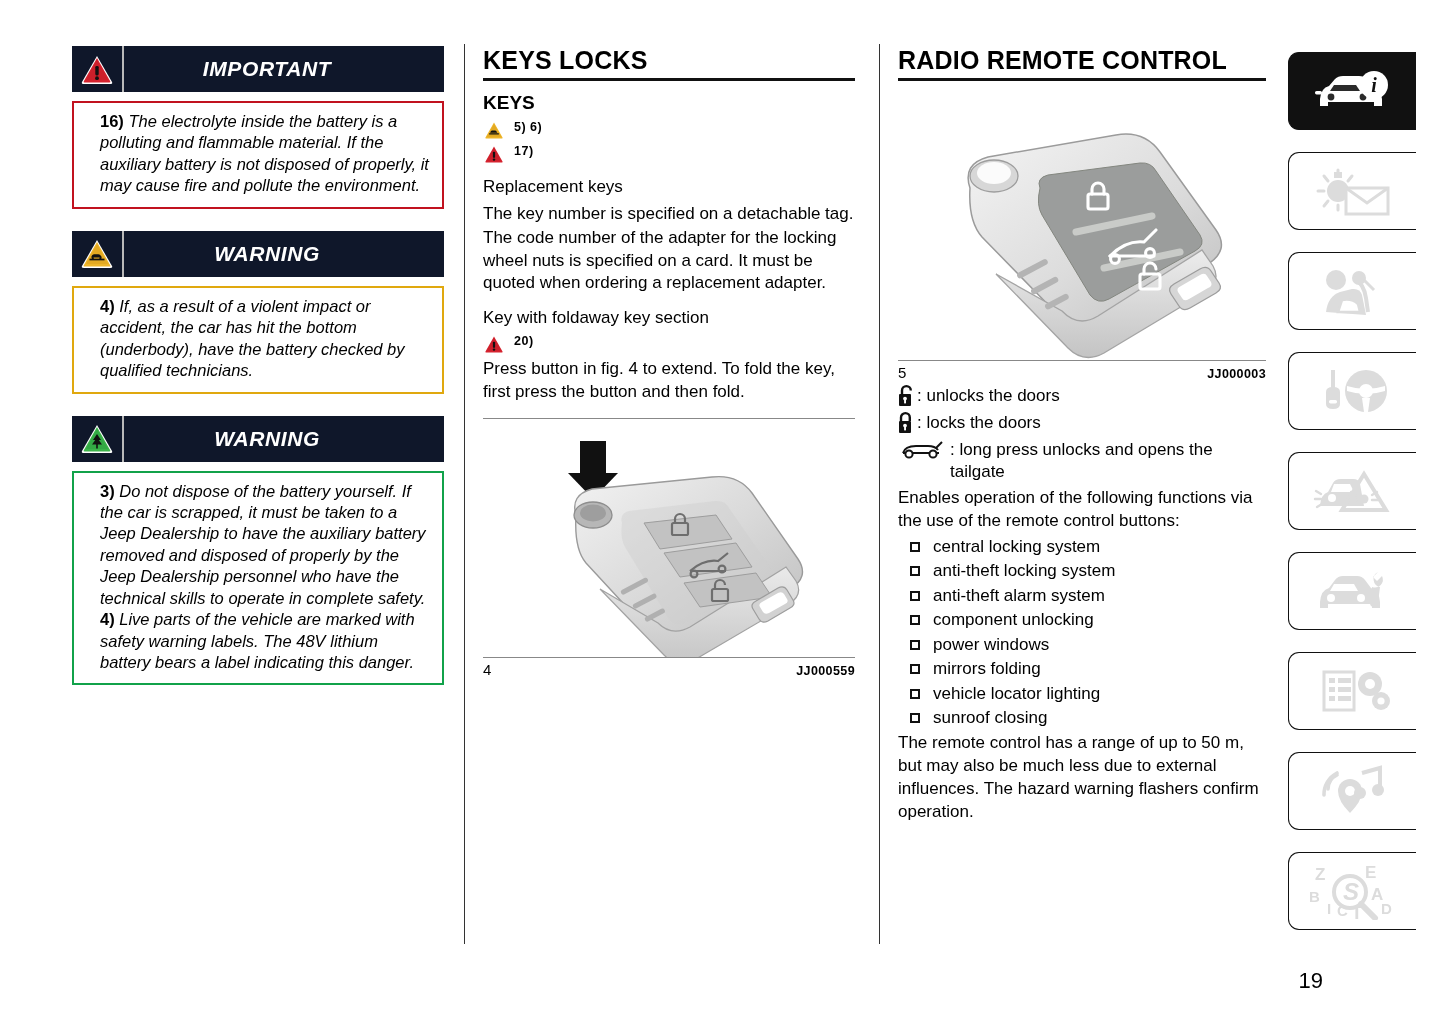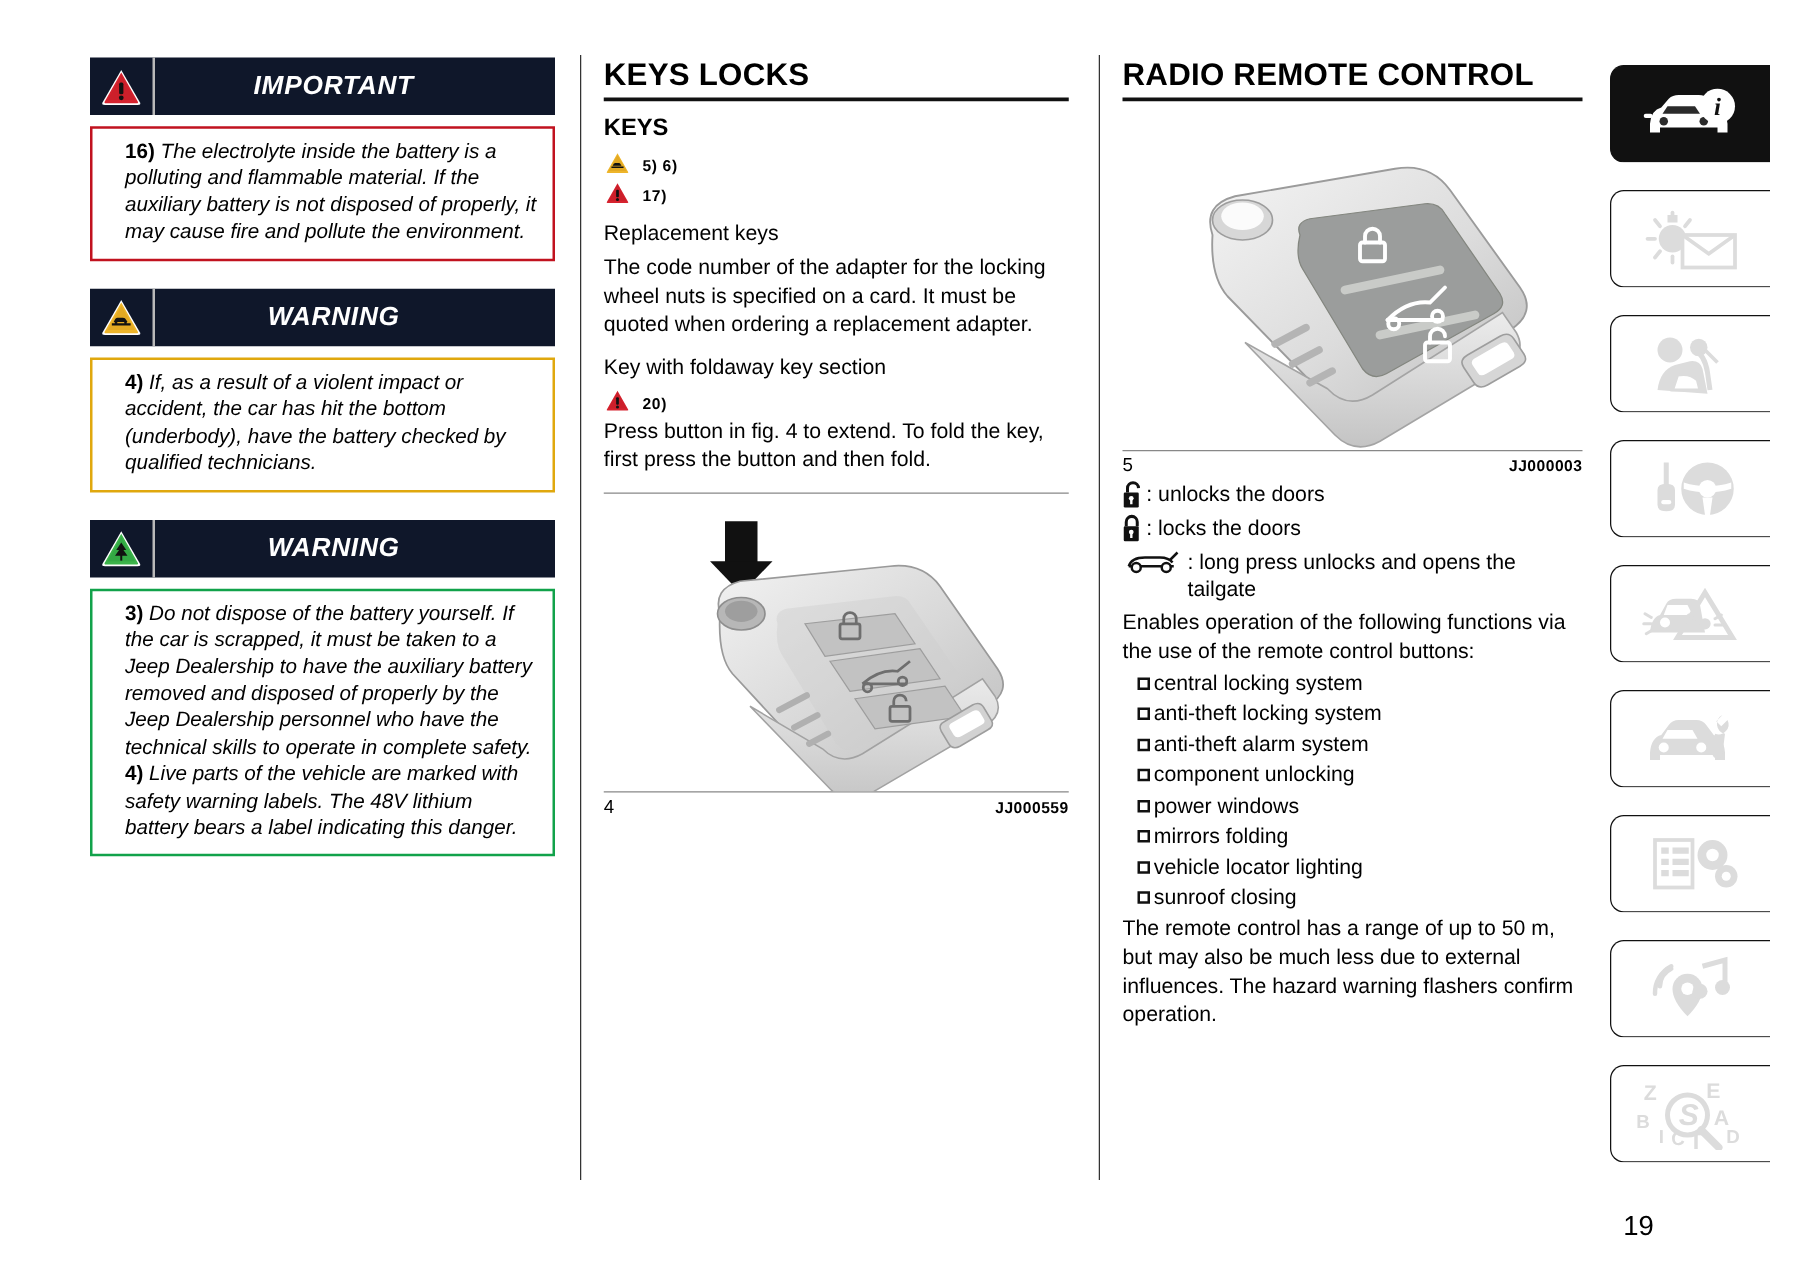--- a/index.html
+++ b/index.html
@@ -85,7 +85,7 @@
   }
 
   
-  .refrow { display: flex; align-items: flex-end; gap: 9px; margin: 3px 0 4px 0; }
+  .refrow { display: flex; align-items: flex-start; gap: 9px; margin: 3px 0 4px 0; }
   .refrow .nums { font-size: 12.5px; font-weight: bold; letter-spacing: .5px; }
 
   

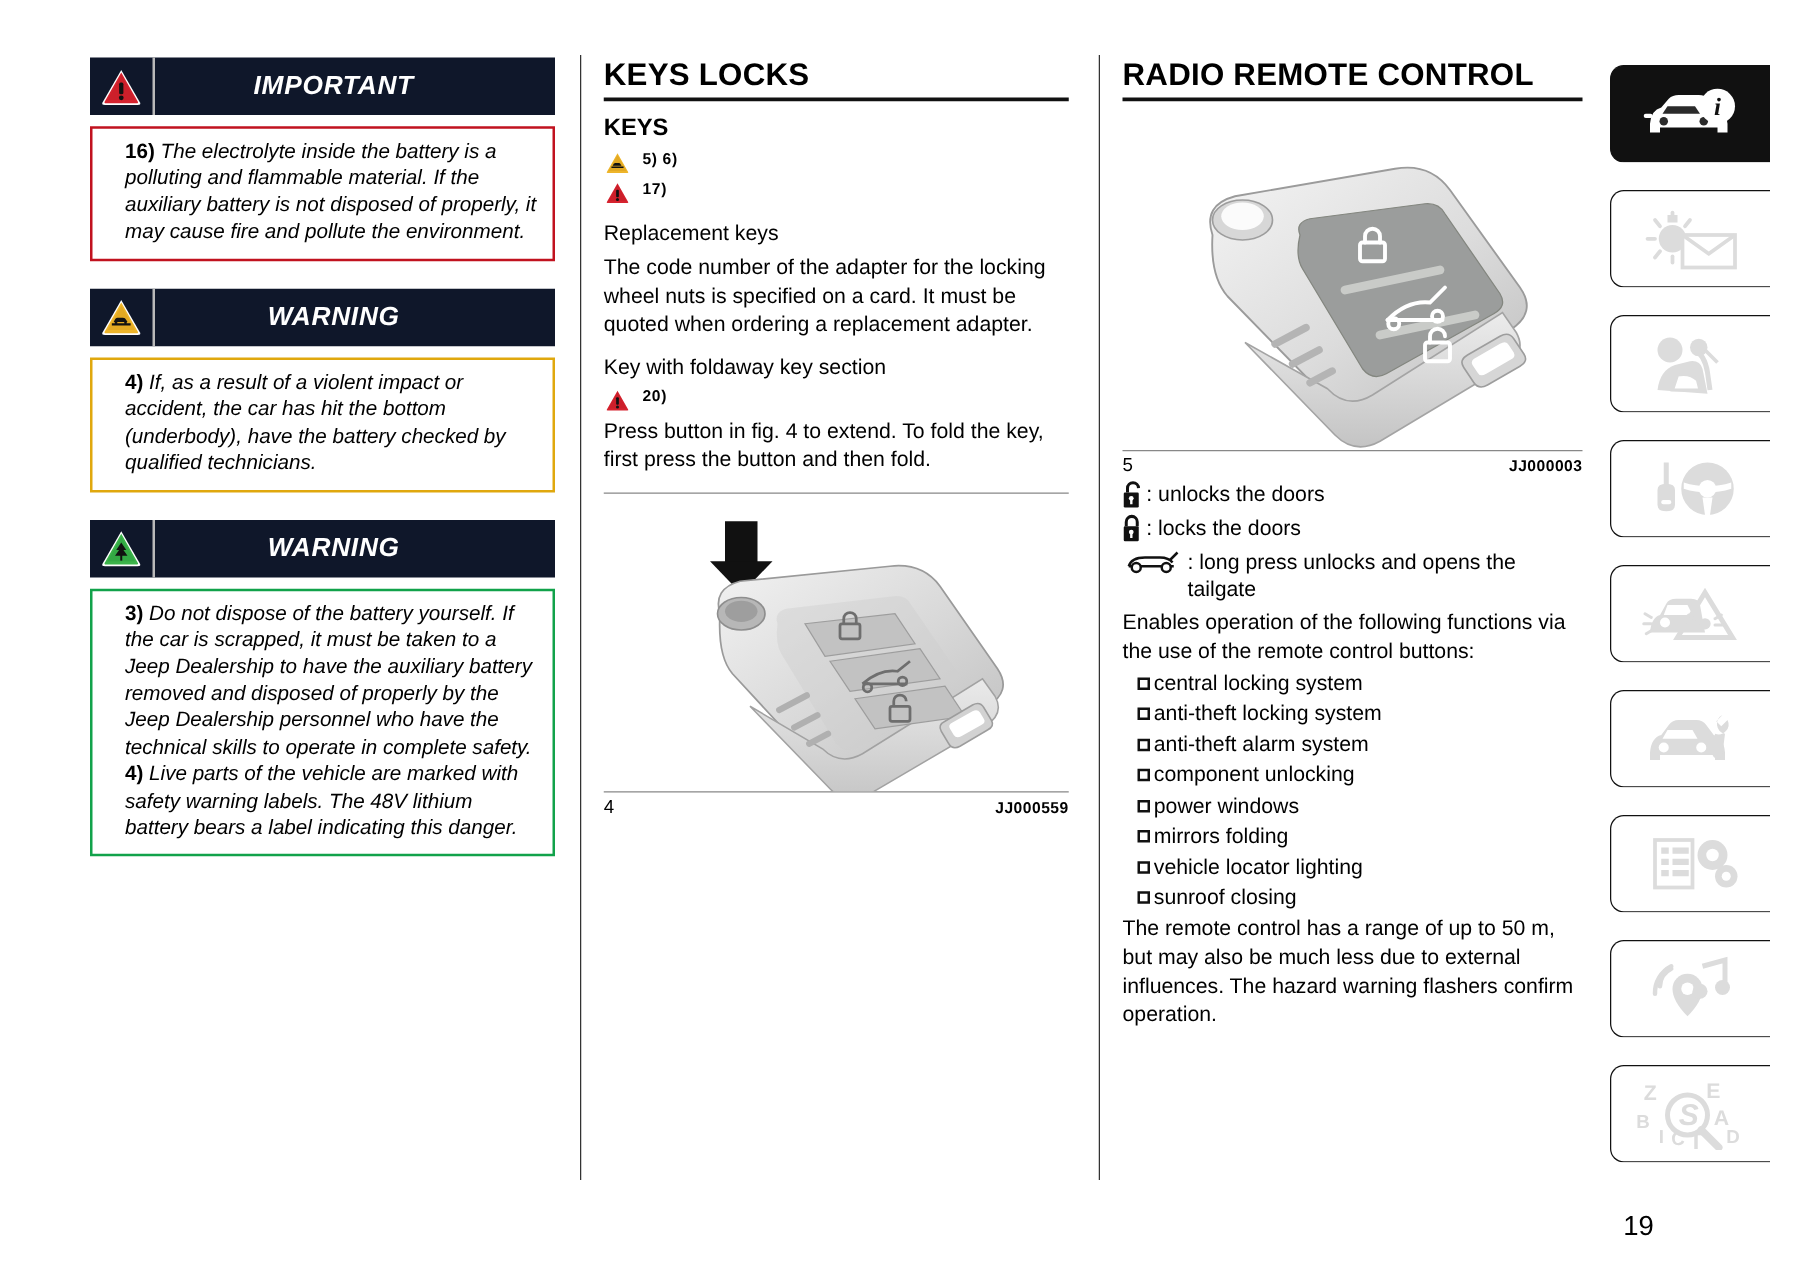--- a/index.html
+++ b/index.html
@@ -252,6 +252,7 @@
 
     <h3 class="sub2">Replacement keys</h3>
 
+    <p class="body">The key number is specified on a detachable tag.</p>
     <p class="body">The code number of the adapter for the locking wheel nuts is specified on a card. It must be quoted when ordering a replacement adapter.</p>
 
     <h3 class="sub2">Key with foldaway key section</h3>

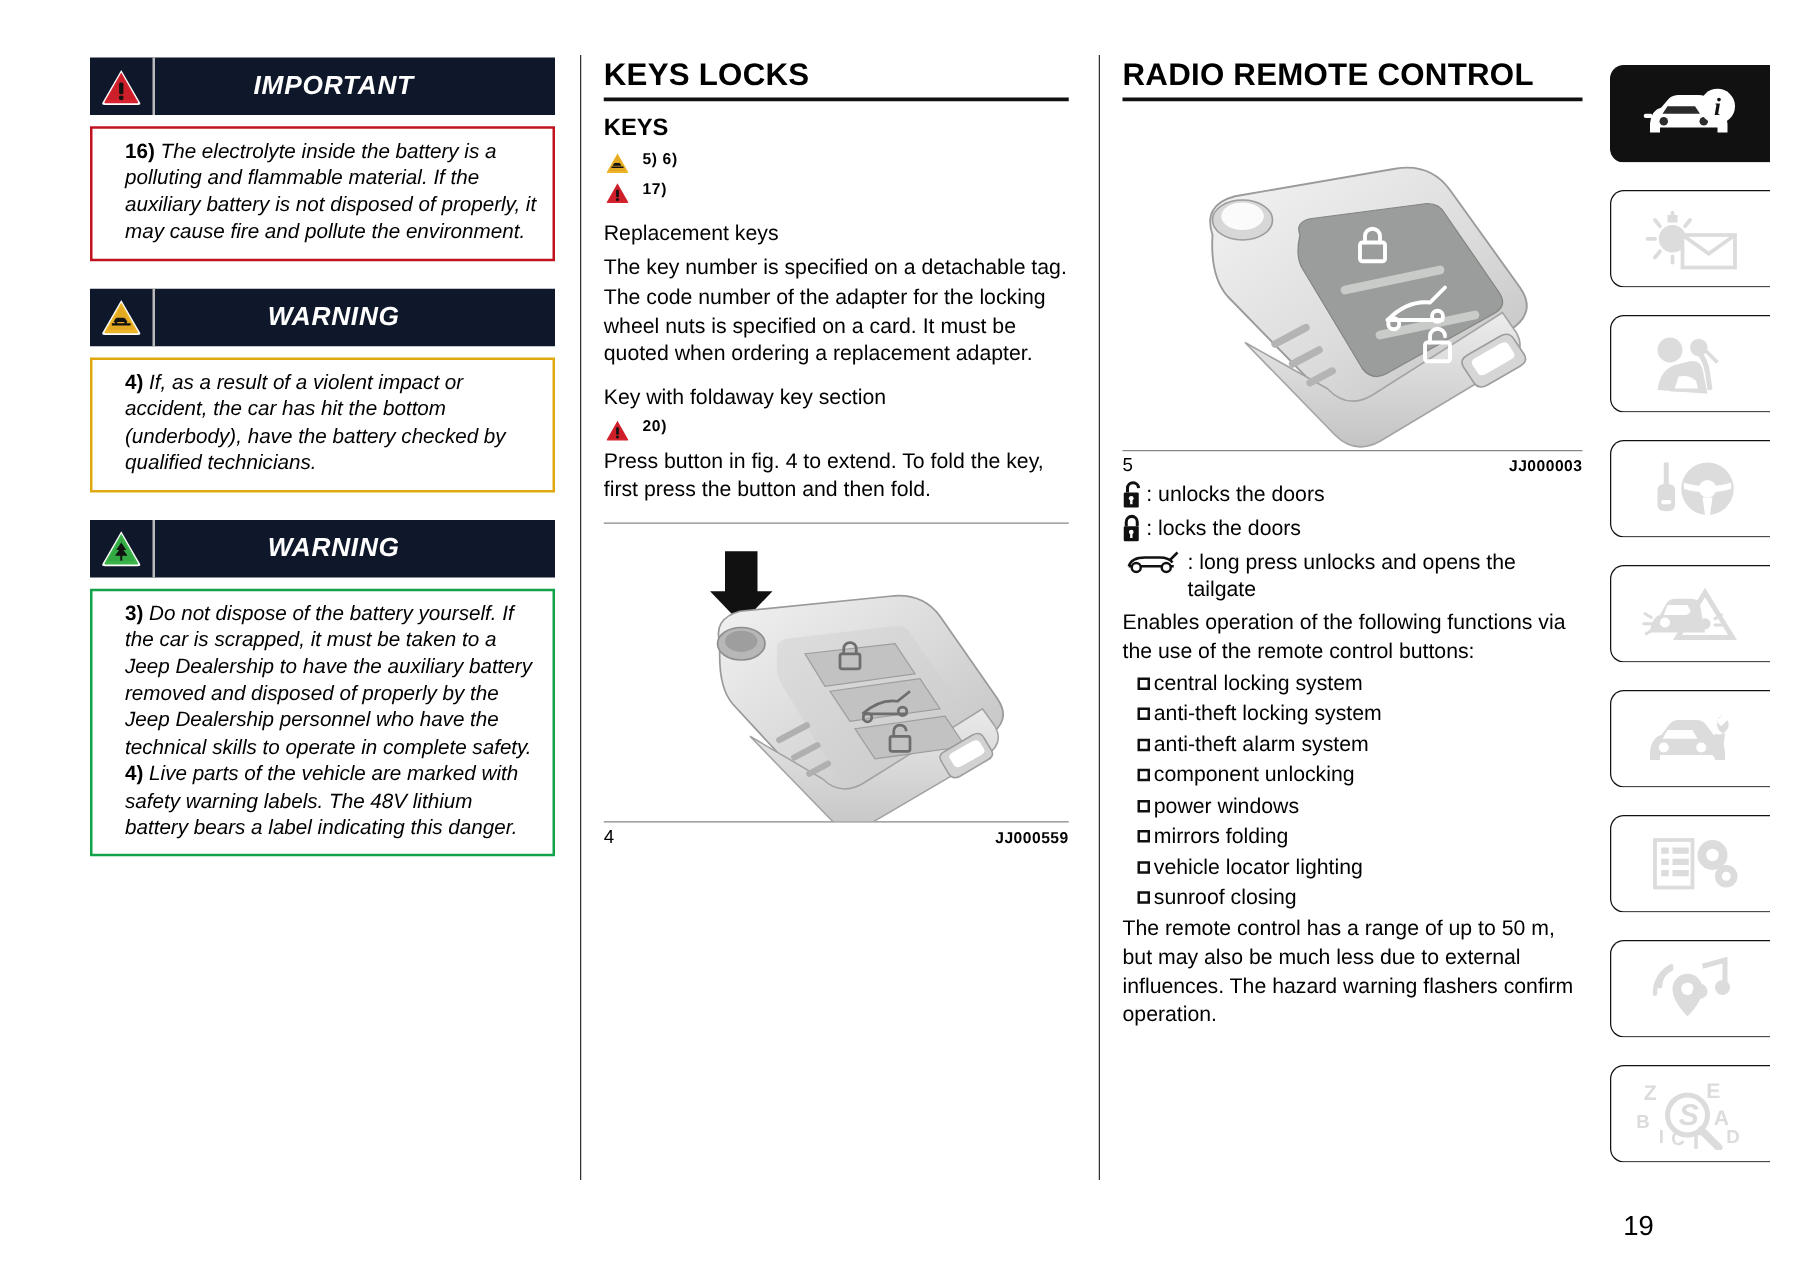--- a/index.html
+++ b/index.html
@@ -113,7 +113,7 @@
   ul.squares { list-style: none; margin: 2px 0 2px 0; }
   ul.squares li {
     font-size: 17px; line-height: 1.44;
-    display: flex; align-items: baseline; gap: 3px; padding-left: 12px;
+    display: flex; align-items: baseline; gap: 13px; padding-left: 12px;
   }
   .sq {
     flex: 0 0 auto;

